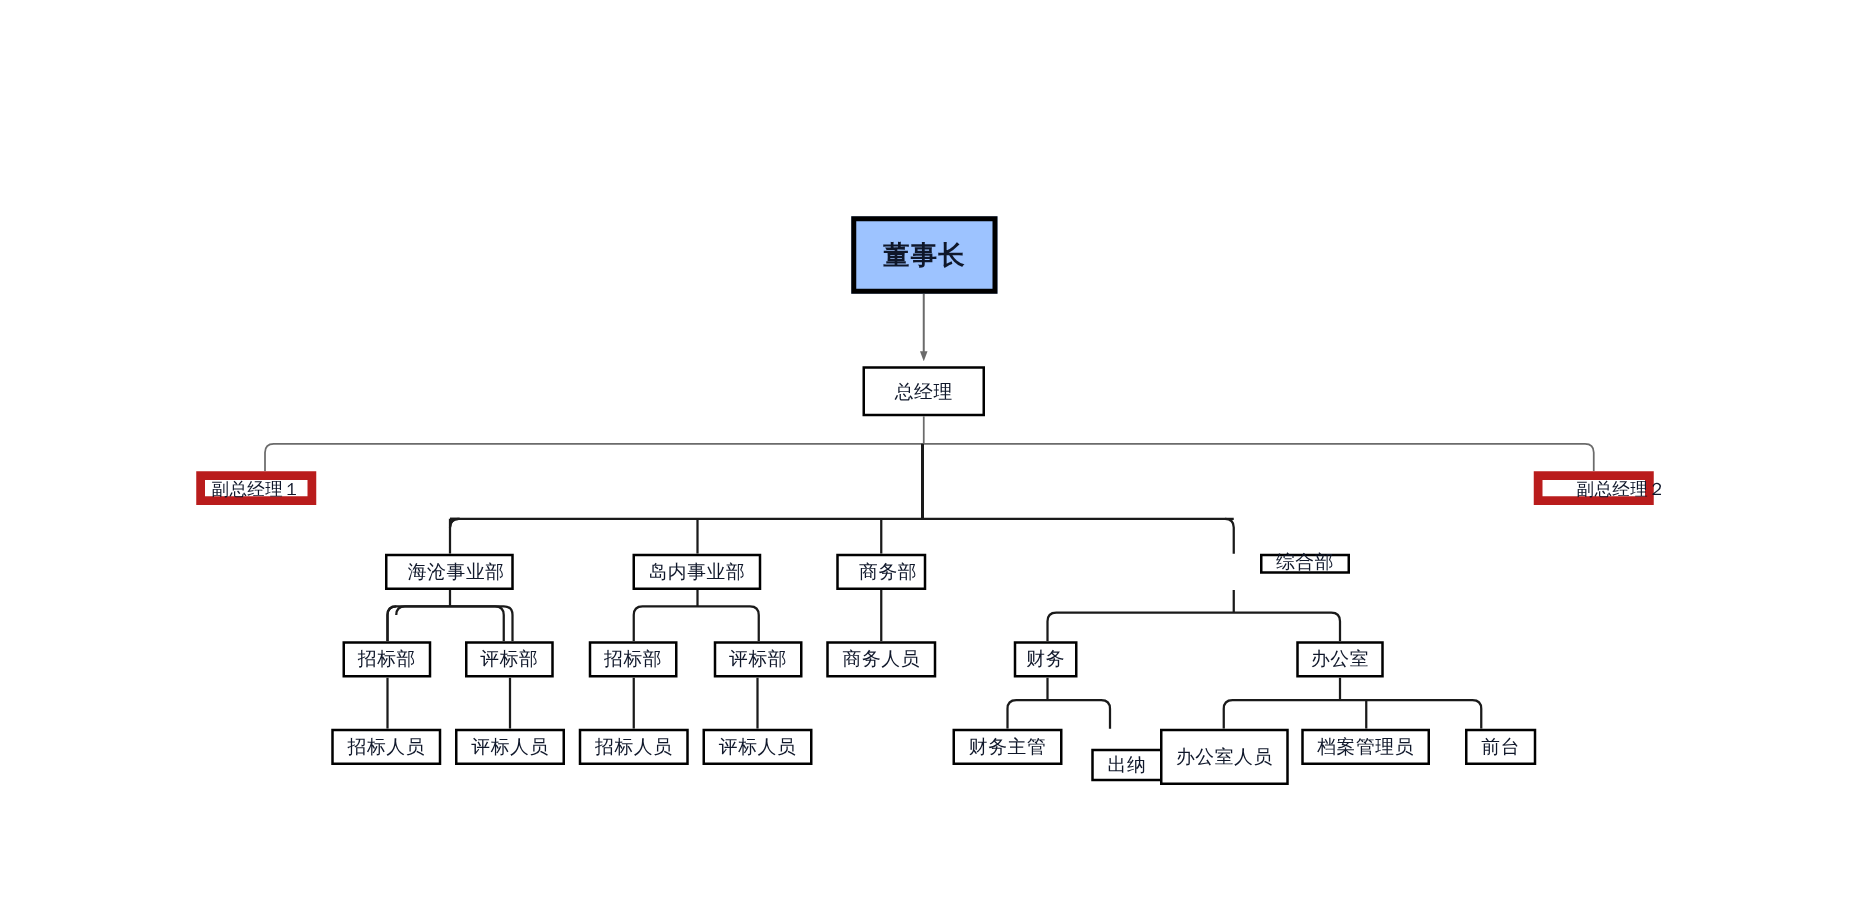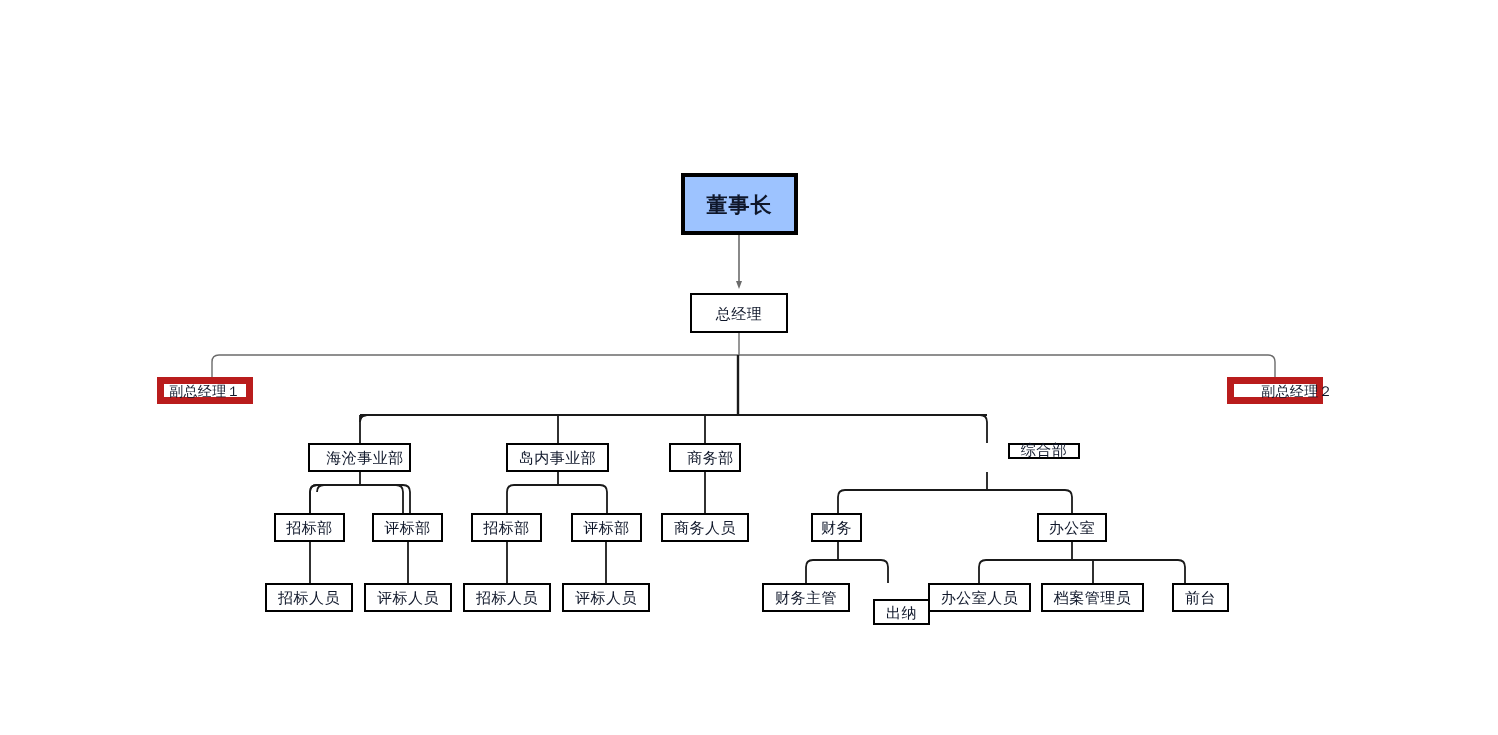--- a/index.html
+++ b/index.html
@@ -165,7 +165,7 @@
     <span>出纳</span>
   </div>
 
-  <div class="node" style="left:928px;top:583px;width:103px;height:29px;text-align:center;">
+  <div class="node" style="left:928px;top:583px;width:103px;height:45px;text-align:center;">
     <span>办公室人员</span>
   </div>
 

